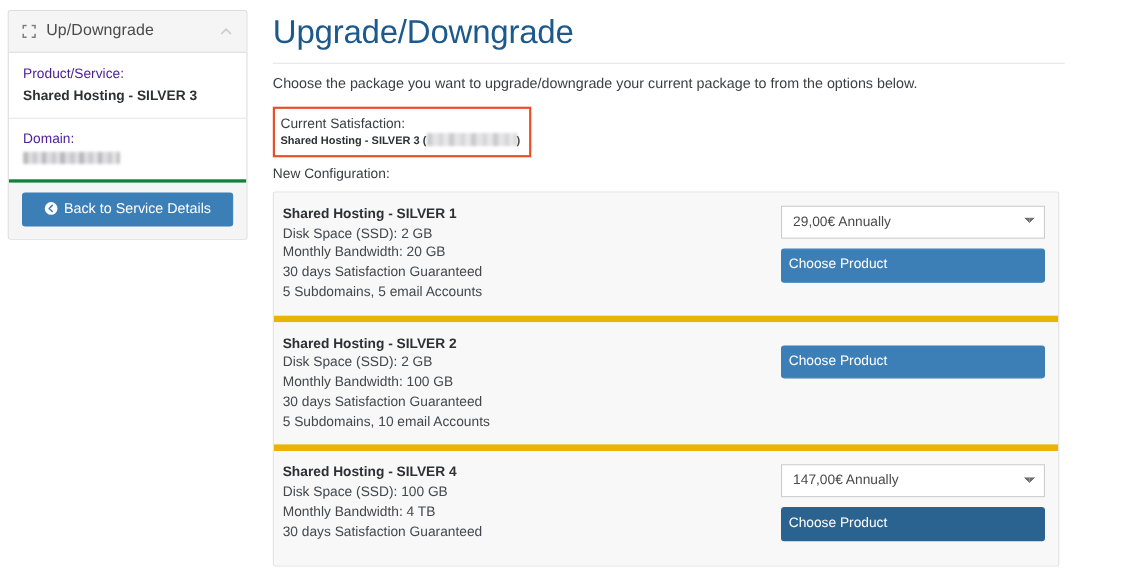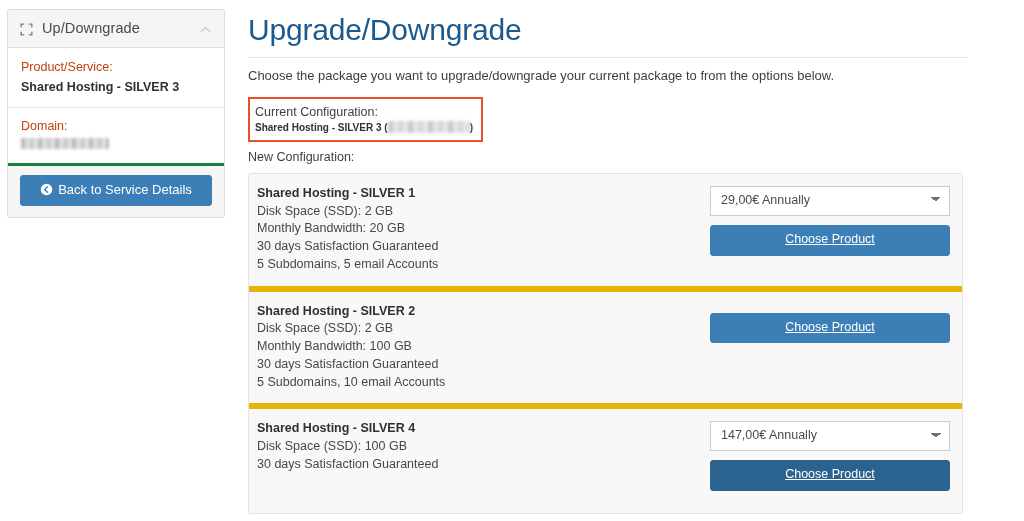--- a/index.html
+++ b/index.html
@@ -39,7 +39,7 @@
     border-bottom: 1px solid #dddddd;
     padding: 10px 12px 11px 12px;
     display: flex;
-    align-items: flex-end;
+    align-items: center;
     font-size: 14.5px;
     color: #4a4a4a;
     position: relative;

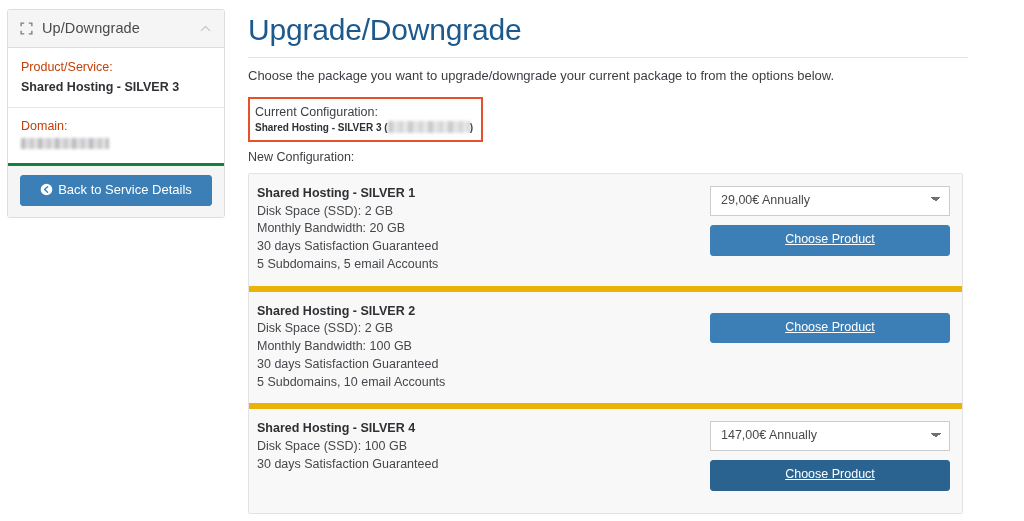--- a/index.html
+++ b/index.html
@@ -66,7 +66,7 @@
     font-size: 12.5px;
   }
   .kv-label {
-    color: #c2410c;
+    color: #4c1d95;
     font-size: 12.5px;
     margin: 0 0 3px 0;
     line-height: 1.35;

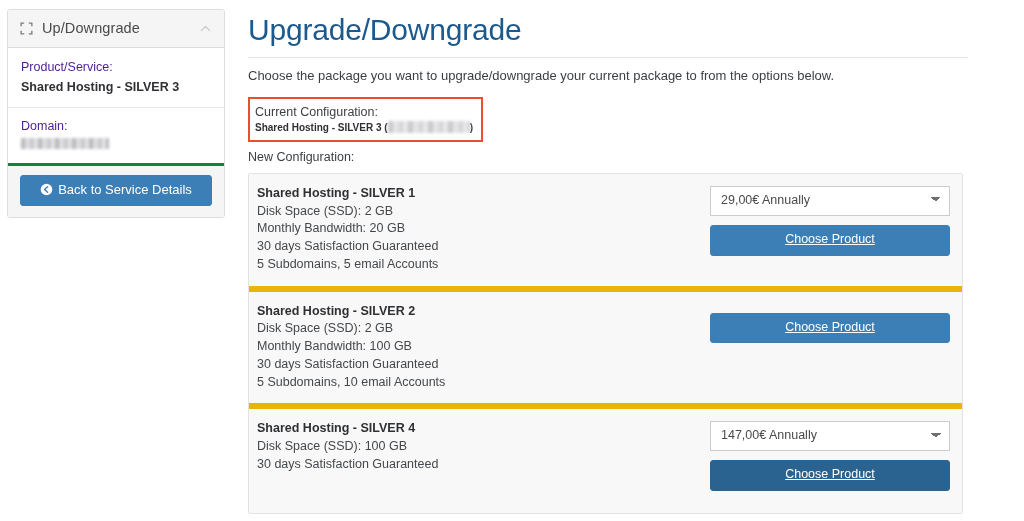--- a/index.html
+++ b/index.html
@@ -333,7 +333,7 @@
     <p class="intro">Choose the package you want to upgrade/downgrade your current package to from the options below.</p>
 
     <div class="current-config">
-      <span class="cc-label">Current Configuration:</span>
+      <span class="cc-label">Current Satisfaction:</span>
       <span class="cc-value"><span>Shared Hosting - SILVER 3</span> <span>(</span><span class="redacted-inline"></span><span>)</span></span>
     </div>
 

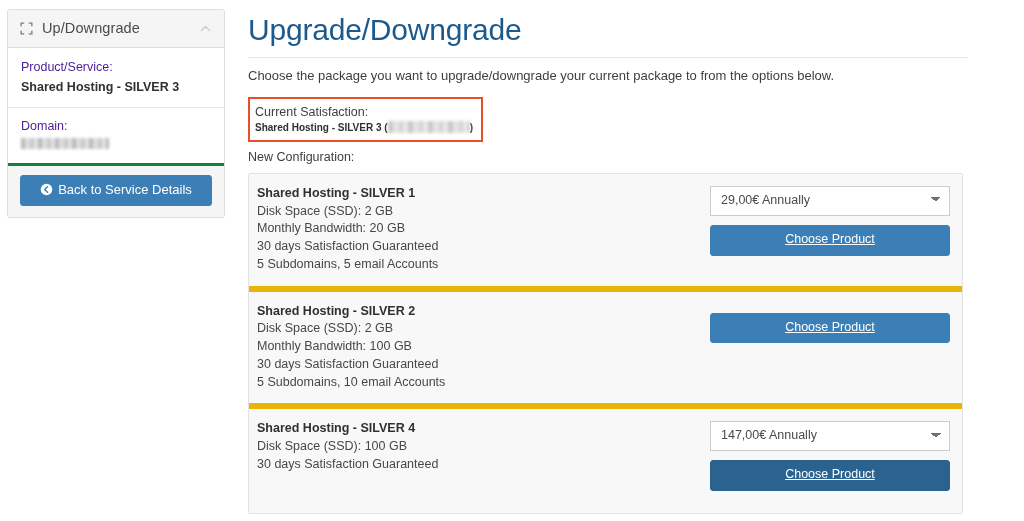--- a/index.html
+++ b/index.html
@@ -268,10 +268,9 @@
     font-size: 12.5px;
     font-family: "Liberation Sans", sans-serif;
     padding: 7px 6px 8px 6px;
-    text-align: center;
+    text-align: left;
     cursor: pointer;
     line-height: 1.1;
-    text-decoration: underline;
   }
   .btn-choose.is-active {
     background: #2b6390;

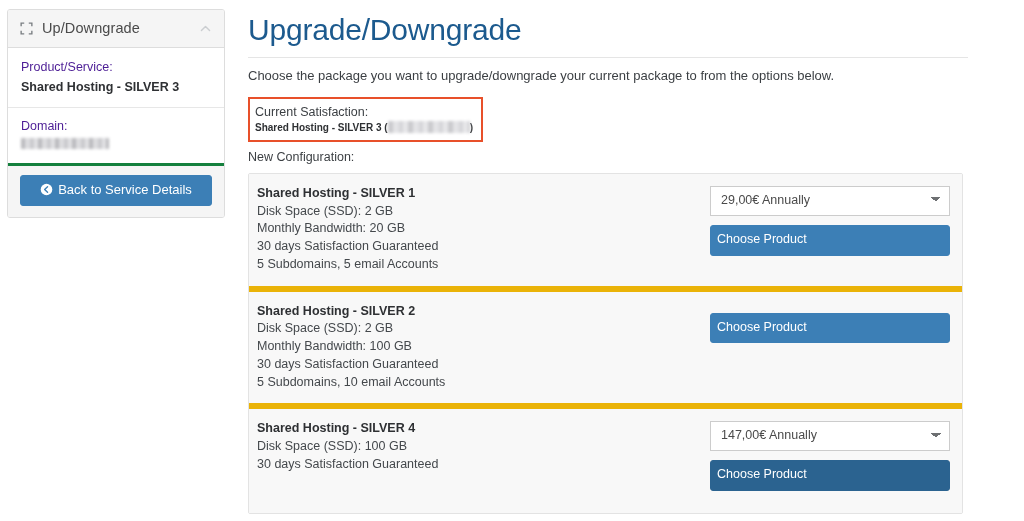--- a/index.html
+++ b/index.html
@@ -373,6 +373,7 @@
         <div class="product-info">
           <p class="p-name">Shared Hosting - SILVER 4</p>
           <p class="p-feat">Disk Space (SSD): 100 GB</p>
+          <p class="p-feat">Monthly Bandwidth: 4 TB</p>
           <p class="p-feat">30 days Satisfaction Guaranteed</p>
 
         </div>

